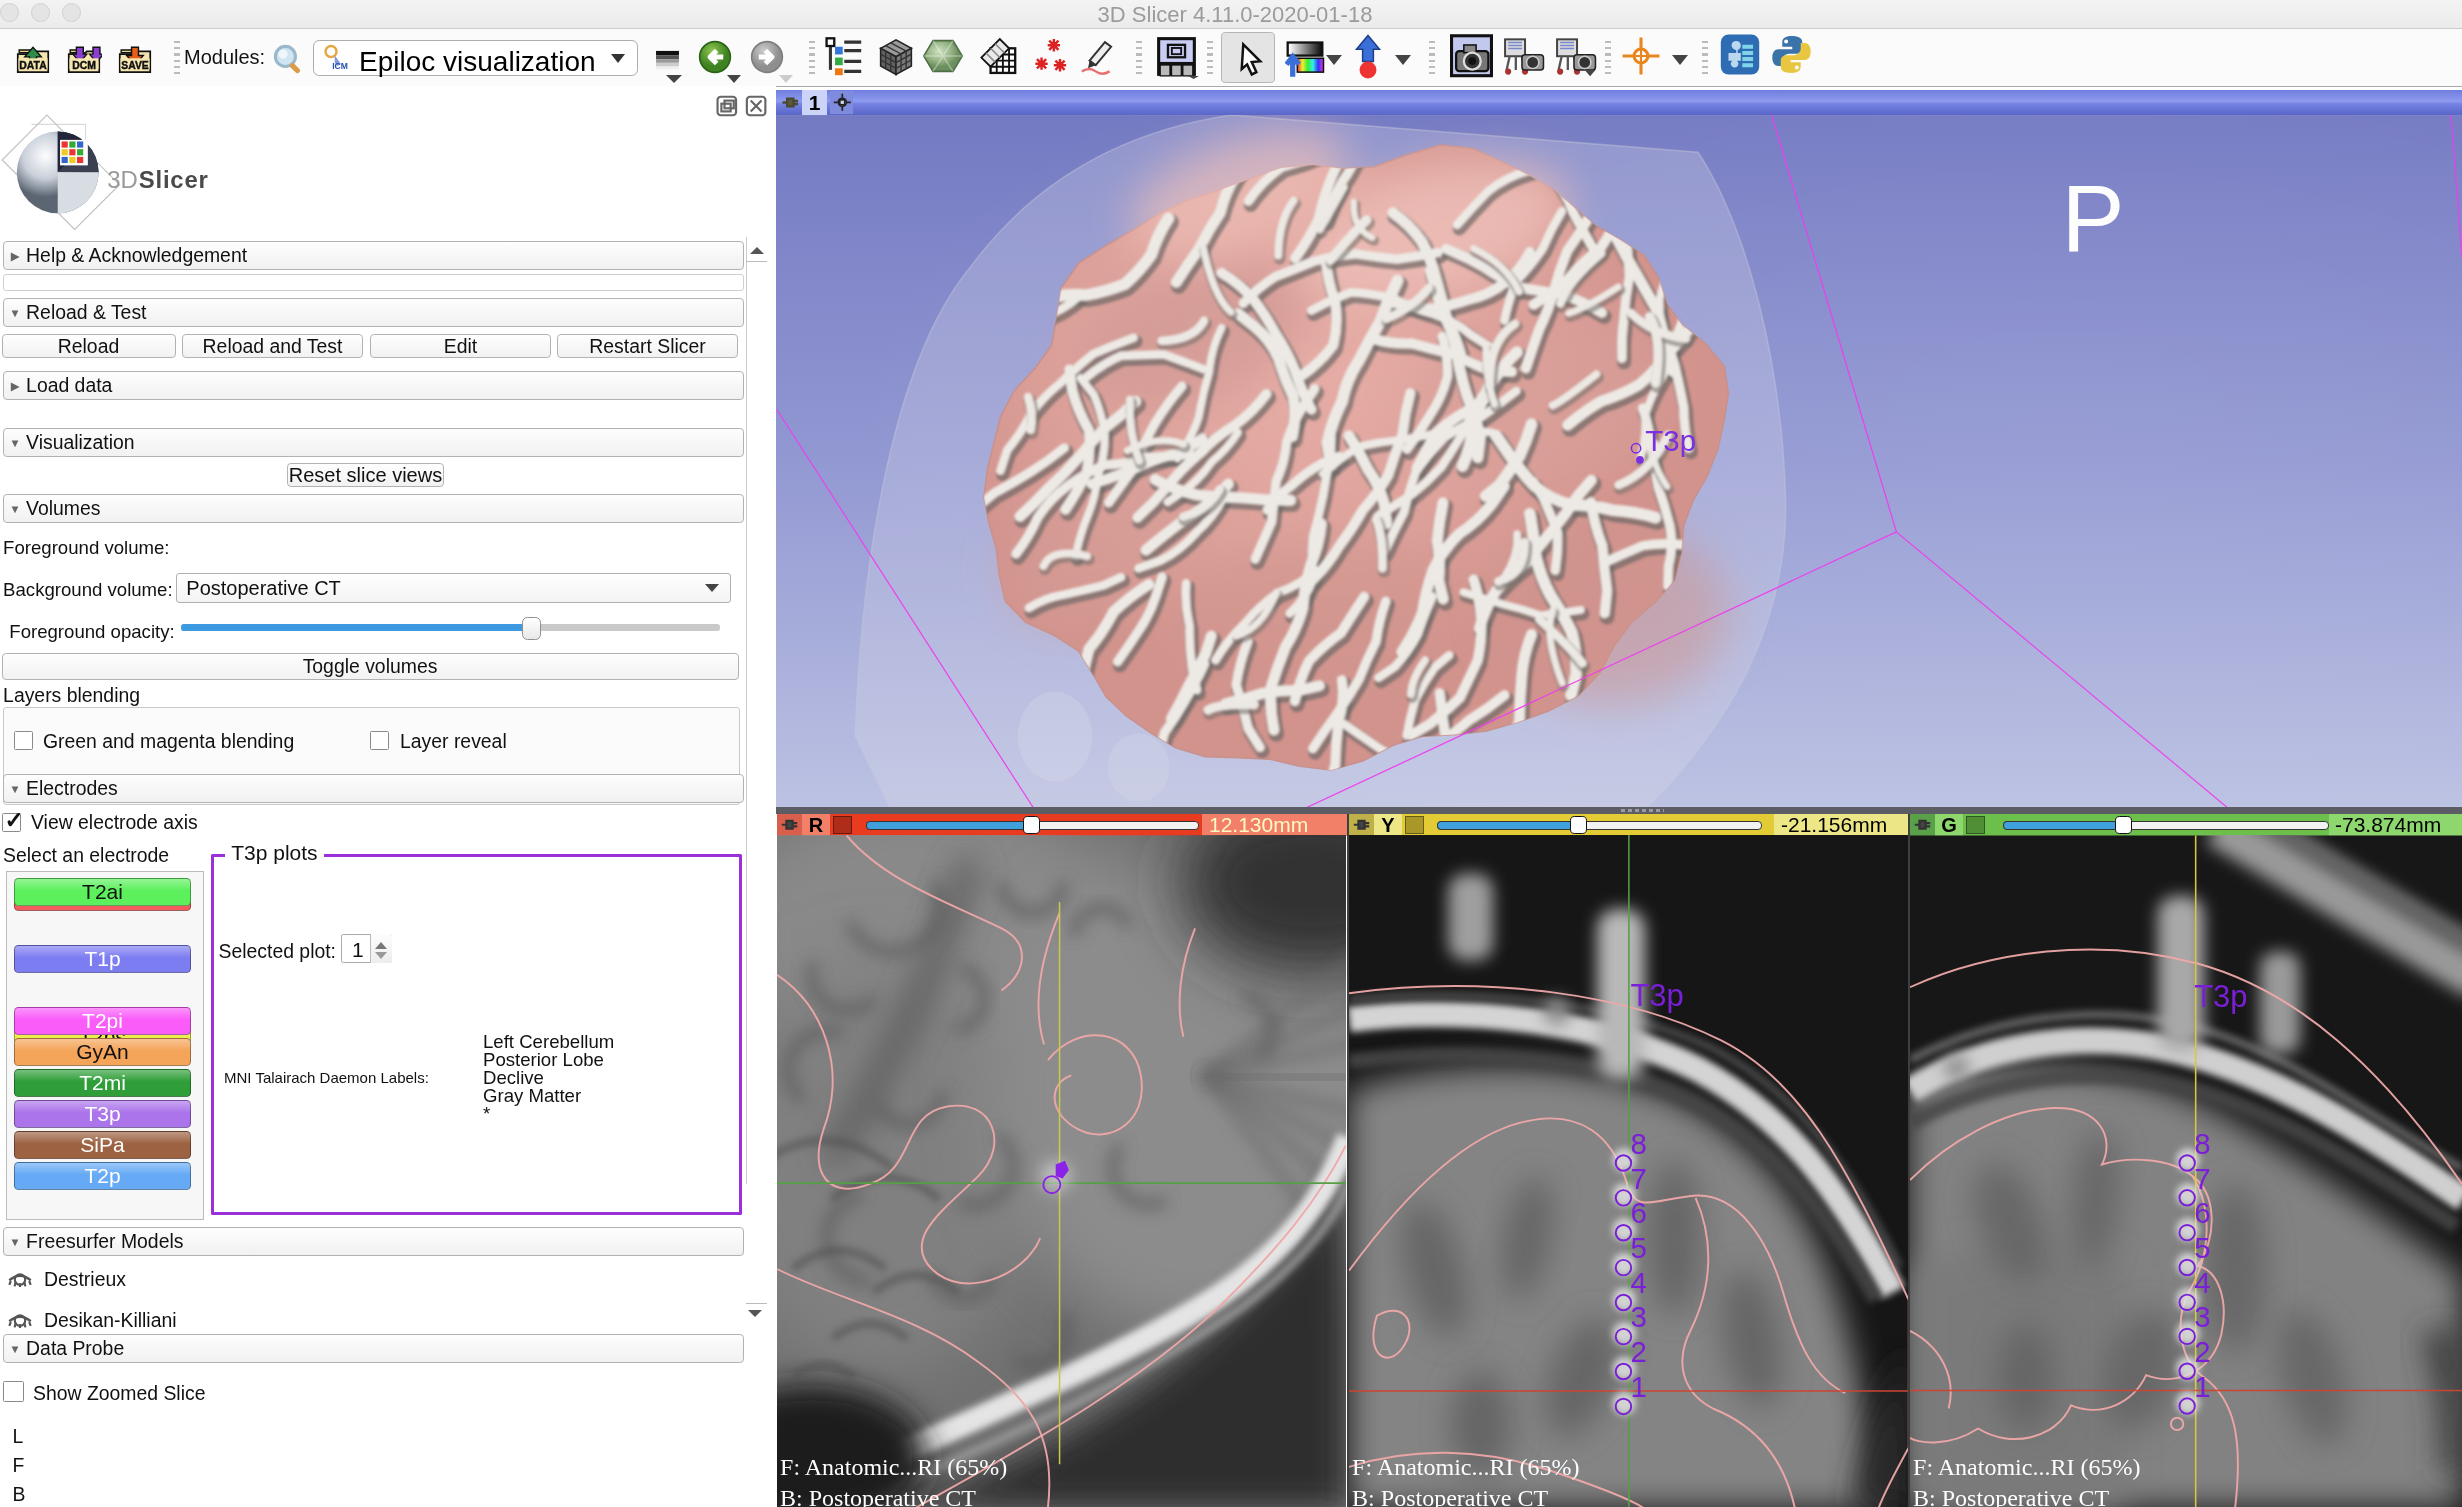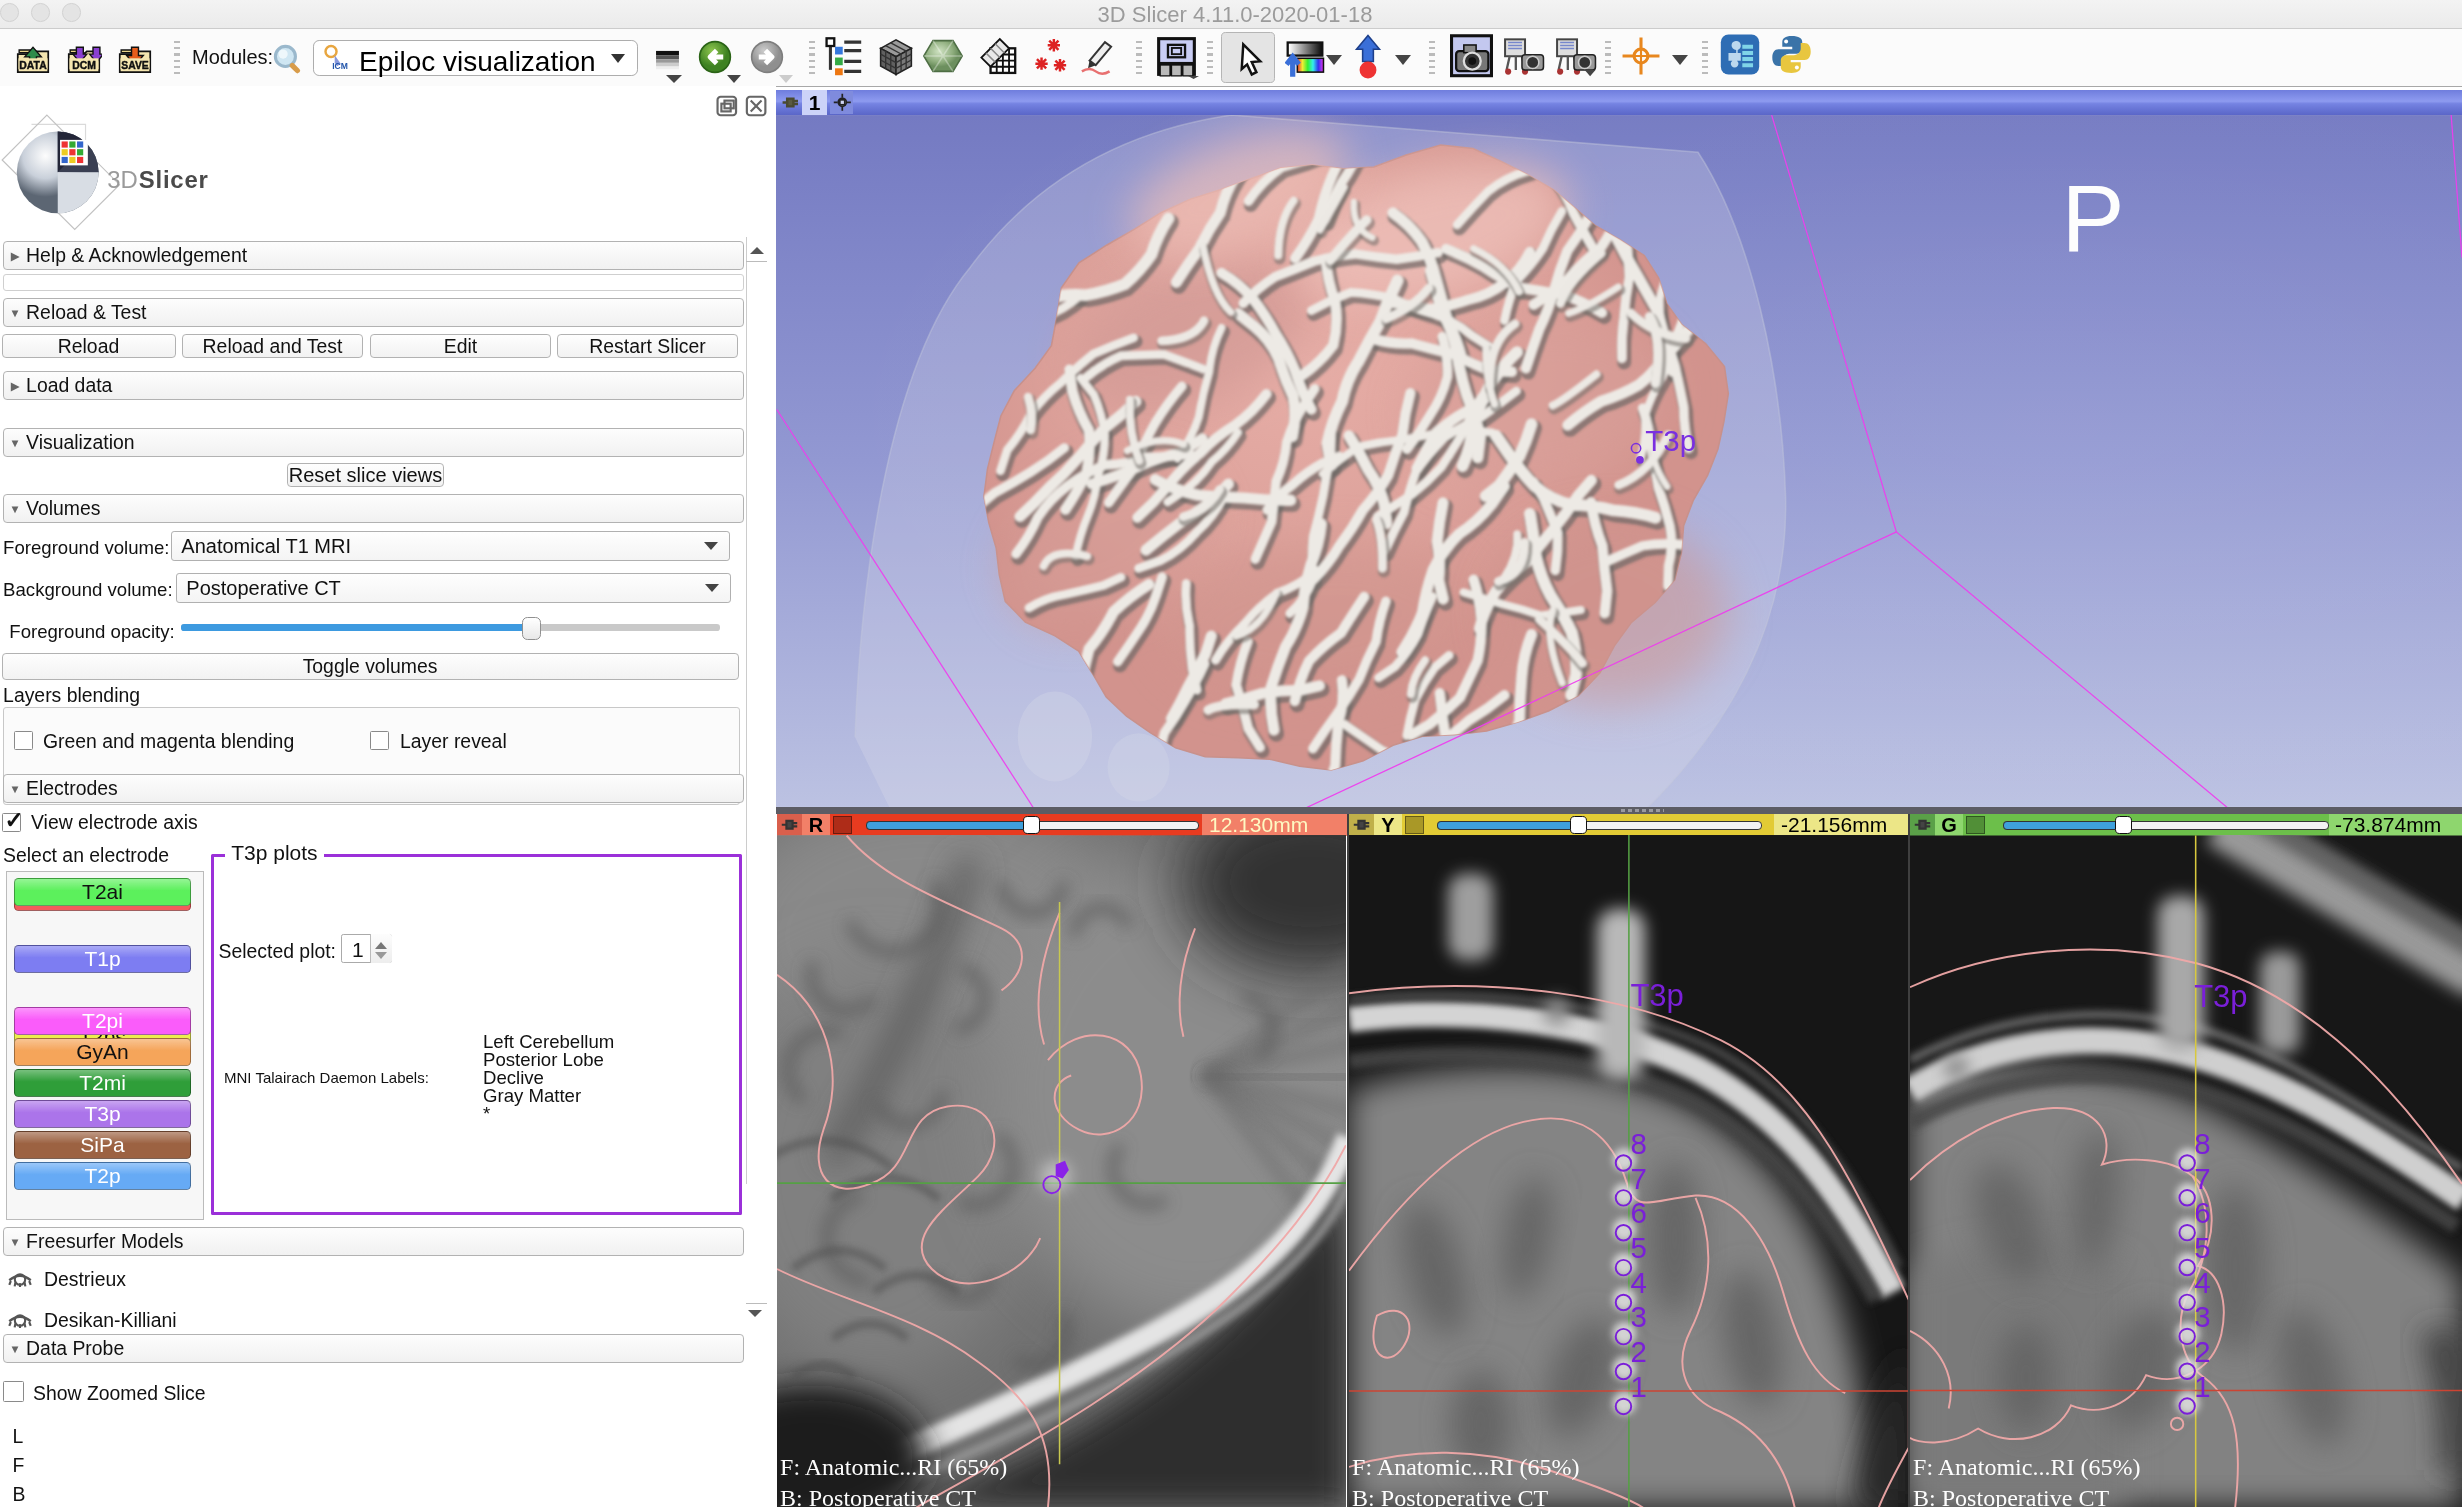--- a/index.html
+++ b/index.html
@@ -46,7 +46,7 @@
       <text x="26" y="39" text-anchor="middle" font-size="15" font-weight="bold" fill="#111" stroke="#111" stroke-width="0.6">SAVE</text>
     </svg>
       <div class="abs" style="left:174px;top:11.6px;width:6.2px;height:34px;background:repeating-linear-gradient(#bbb 0 2.3px,transparent 2.3px 6.2px)"></div>
-      <div class="lbl" style="left:192px;top:17px;font-size:20px">Modules:</div>
+      <div class="lbl" style="left:184px;top:17px;font-size:20px">Modules:</div>
       <svg class="abs" style="left:270px;top:11.6px" width="37" height="37" viewBox="0 0 24 24">
         <circle cx="10" cy="10" r="6.5" fill="#cfe6f2" stroke="#9ab8cc" stroke-width="2"></circle>
         <circle cx="8.5" cy="8.5" r="3" fill="#eef7fb"></circle>

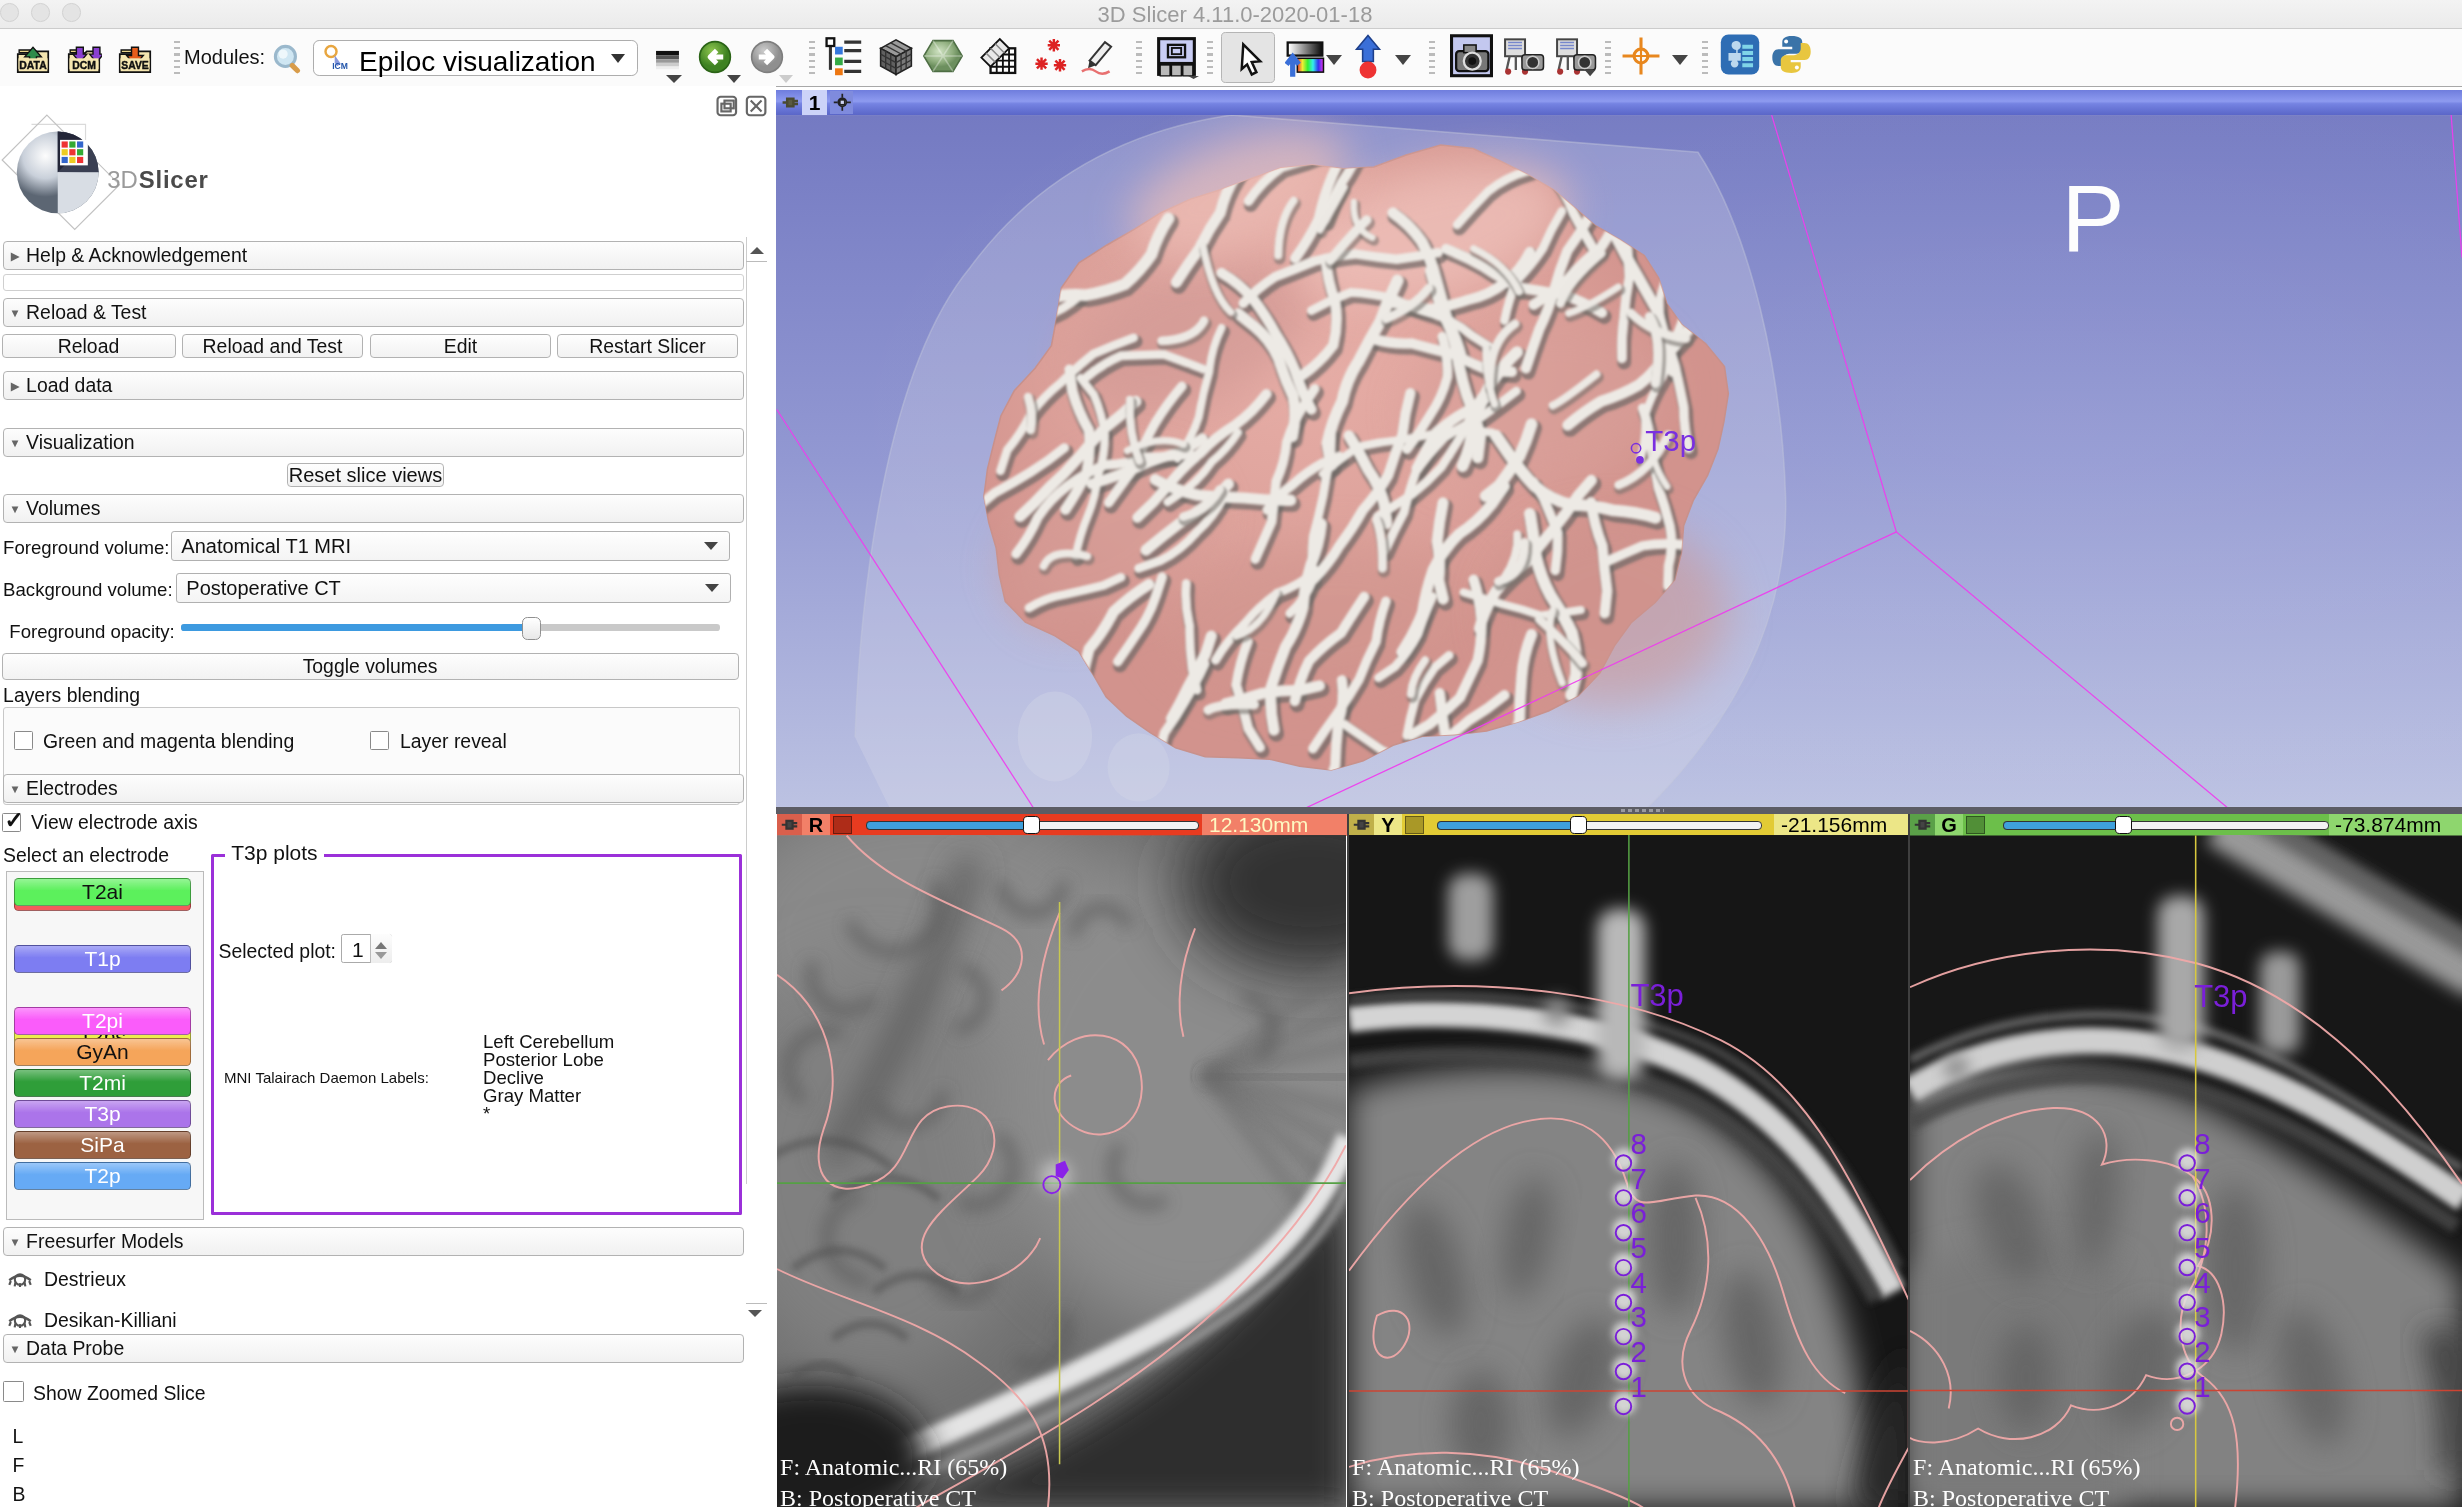--- a/index.html
+++ b/index.html
@@ -305,7 +305,6 @@
         <span>Volumes</span>
       </div>
       <div class="lbl" style="left:3.1px;top:451px;font-size:18.6px">Foreground volume:</div>
-      <div class="combo" style="left:171px;top:445px;width:559px;height:30px">Anatomical T1 MRI<div class="dn"></div></div>
       <div class="lbl" style="left:3.1px;top:493px;font-size:18.6px">Background volume:</div>
       <div class="combo" style="left:176px;top:487px;width:555px;height:30px">Postoperative CT<div class="dn"></div></div>
       <div class="lbl" style="left:9.3px;top:535px;font-size:18.6px">Foreground opacity:</div>

